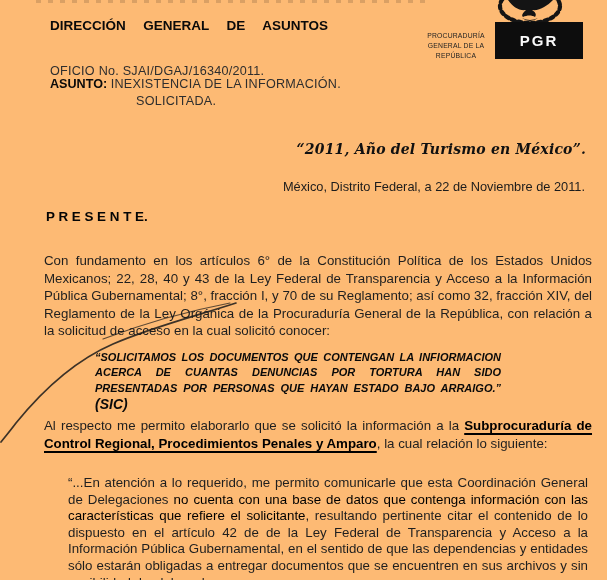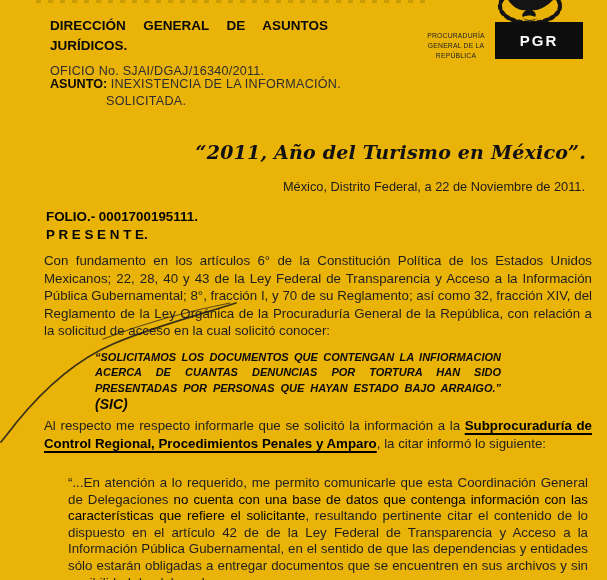--- a/index.html
+++ b/index.html
@@ -4,7 +4,7 @@
 <style>
   html,body{margin:0;padding:0;background:#e8e8e8;}
   .page{
-    position:relative;width:607px;height:580px;background:#eab308;
+    position:relative;width:607px;height:580px;background:#fdba74;
     overflow:hidden;font-family:"Liberation Sans",sans-serif;color:#1f1f1f;
     -webkit-font-smoothing:antialiased;
   }

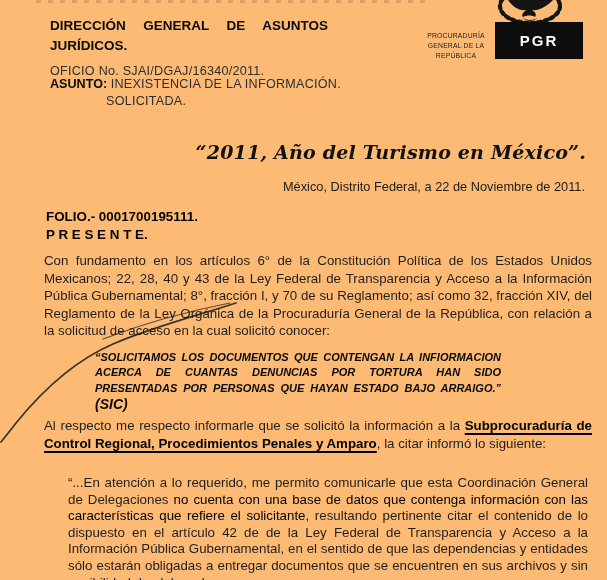--- a/index.html
+++ b/index.html
@@ -55,7 +55,6 @@
 
   <div class="abs dept">
     <div class="dept-l1">DIRECCIÓN GENERAL DE ASUNTOS</div>
-    <div>JURÍDICOS.</div>
   </div>
 
   <div class="abs oficio light">OFICIO No. SJAI/DGAJ/16340/2011.</div>

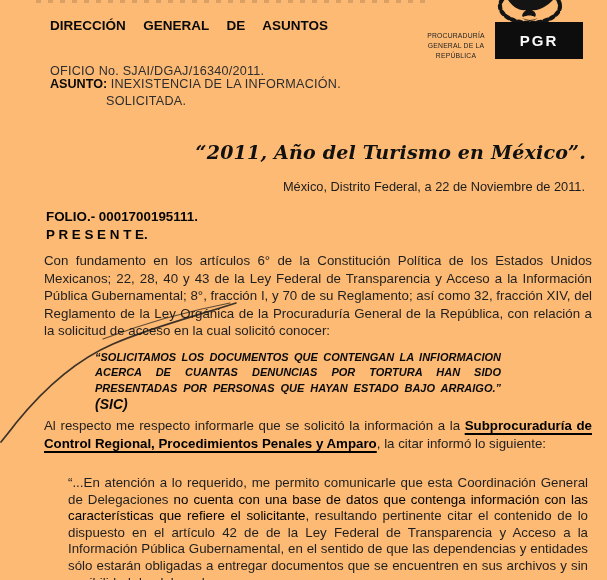--- a/index.html
+++ b/index.html
@@ -22,7 +22,7 @@
   .dept-l1{text-align:justify;text-align-last:justify;}
   .oficio{left:50px;top:64px;font-size:12.6px;}
   .asunto{left:50px;top:76px;font-size:12.6px;line-height:17px;}
-  .asunto2{margin-left:56px;}
+  .asunto2{margin-left:86px;}
   .inst{left:420px;top:31px;width:72px;font-size:6.8px;line-height:1.45;
     text-align:center;color:#222;letter-spacing:.2px;}
   .pgr-box{left:495px;top:22px;width:88px;height:37px;background:#0d0d0d;

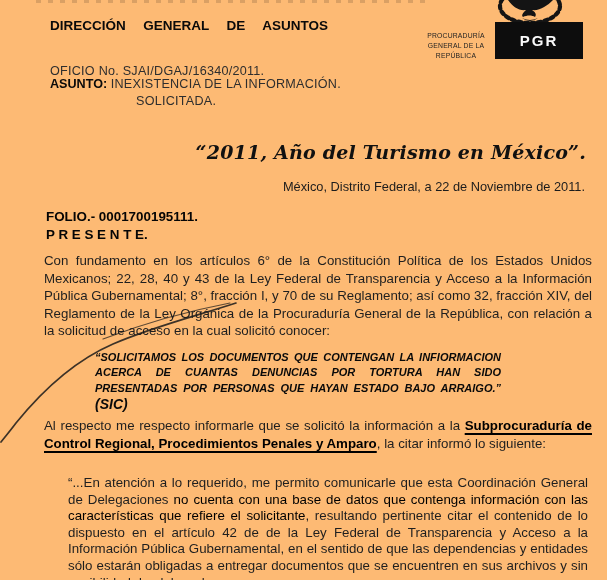--- a/index.html
+++ b/index.html
@@ -31,7 +31,7 @@
     font-family:"Liberation Sans",sans-serif;}
   .emblem{left:494px;top:0;}
   .slogan{right:21px;top:141px;font-family:"DejaVu Serif",serif;
-    font-style:italic;font-weight:bold;font-size:19px;color:#111;letter-spacing:.2px;}
+    font-style:italic;font-weight:bold;font-size:14px;color:#111;letter-spacing:.2px;}
   .dateline{right:22px;top:179px;font-size:12.8px;color:#1c1c1c;}
   .folio{left:46px;top:208px;font-size:13.4px;line-height:18px;font-weight:bold;color:#050505;}
   .p1{left:44px;top:252px;width:548px;font-size:13.3px;line-height:17.6px;}

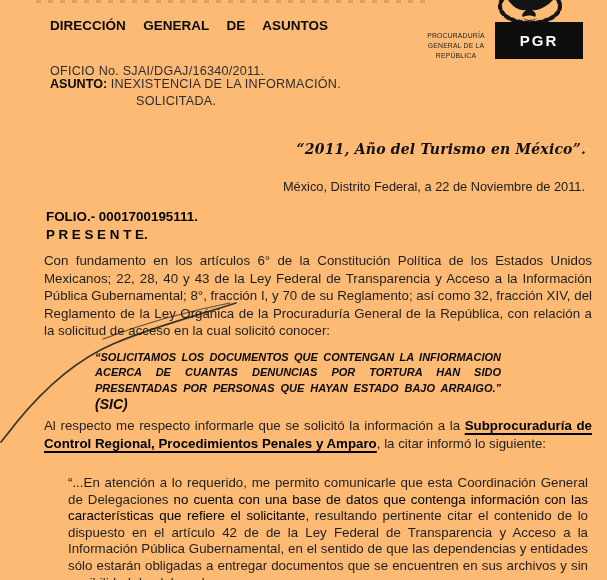--- a/index.html
+++ b/index.html
@@ -86,7 +86,6 @@
   <div class="abs dateline">México, Distrito Federal, a 22 de Noviembre de 2011.</div>
 
   <div class="abs folio">
-    <div>FOLIO.- 0001700195111.</div>
     <div>P R E S E N T E.</div>
   </div>
 

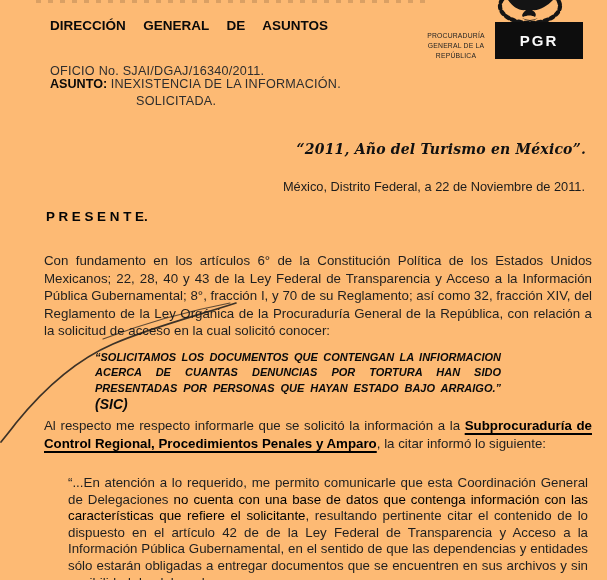--- a/index.html
+++ b/index.html
@@ -95,7 +95,7 @@
   <div class="abs req-sic">(SIC)</div>
 
   <div class="abs p2 just">
-    <span>Al respecto me respecto informarle que se solicitó la información a la </span><span class="bu">Subprocuraduría de Control Regional, Procedimientos Penales y Amparo</span><span>, la citar informó lo siguiente:</span>
+    <span>Al respecto me permito elaborarlo que se solicitó la información a la </span><span class="bu">Subprocuraduría de Control Regional, Procedimientos Penales y Amparo</span><span>, la citar informó lo siguiente:</span>
   </div>
 
   <div class="abs resp-quote just">

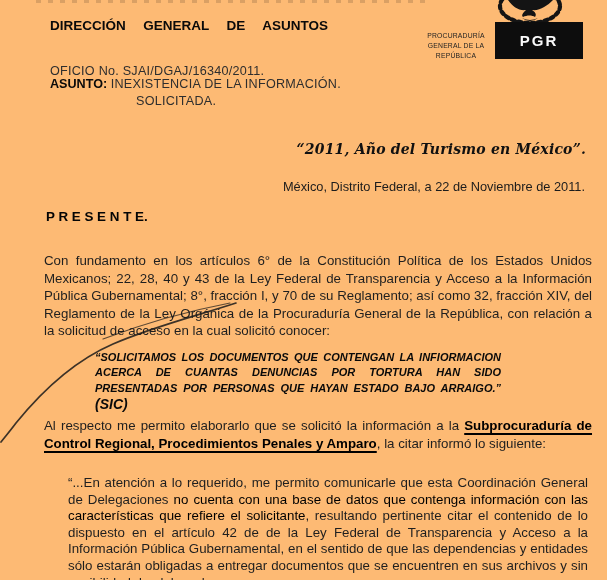--- a/index.html
+++ b/index.html
@@ -95,7 +95,7 @@
   <div class="abs req-sic">(SIC)</div>
 
   <div class="abs p2 just">
-    <span>Al respecto me permito elaborarlo que se solicitó la información a la </span><span class="bu">Subprocuraduría de Control Regional, Procedimientos Penales y Amparo</span><span>, la citar informó lo siguiente:</span>
+    <span>Al respecto me permito elaborarlo que se solicitó la información a la </span><span class="bu">Subprocuraduría de Control Regional, Procedimientos Penales y Amparo</span><span>, la cual relación lo siguiente:</span>
   </div>
 
   <div class="abs resp-quote just">

